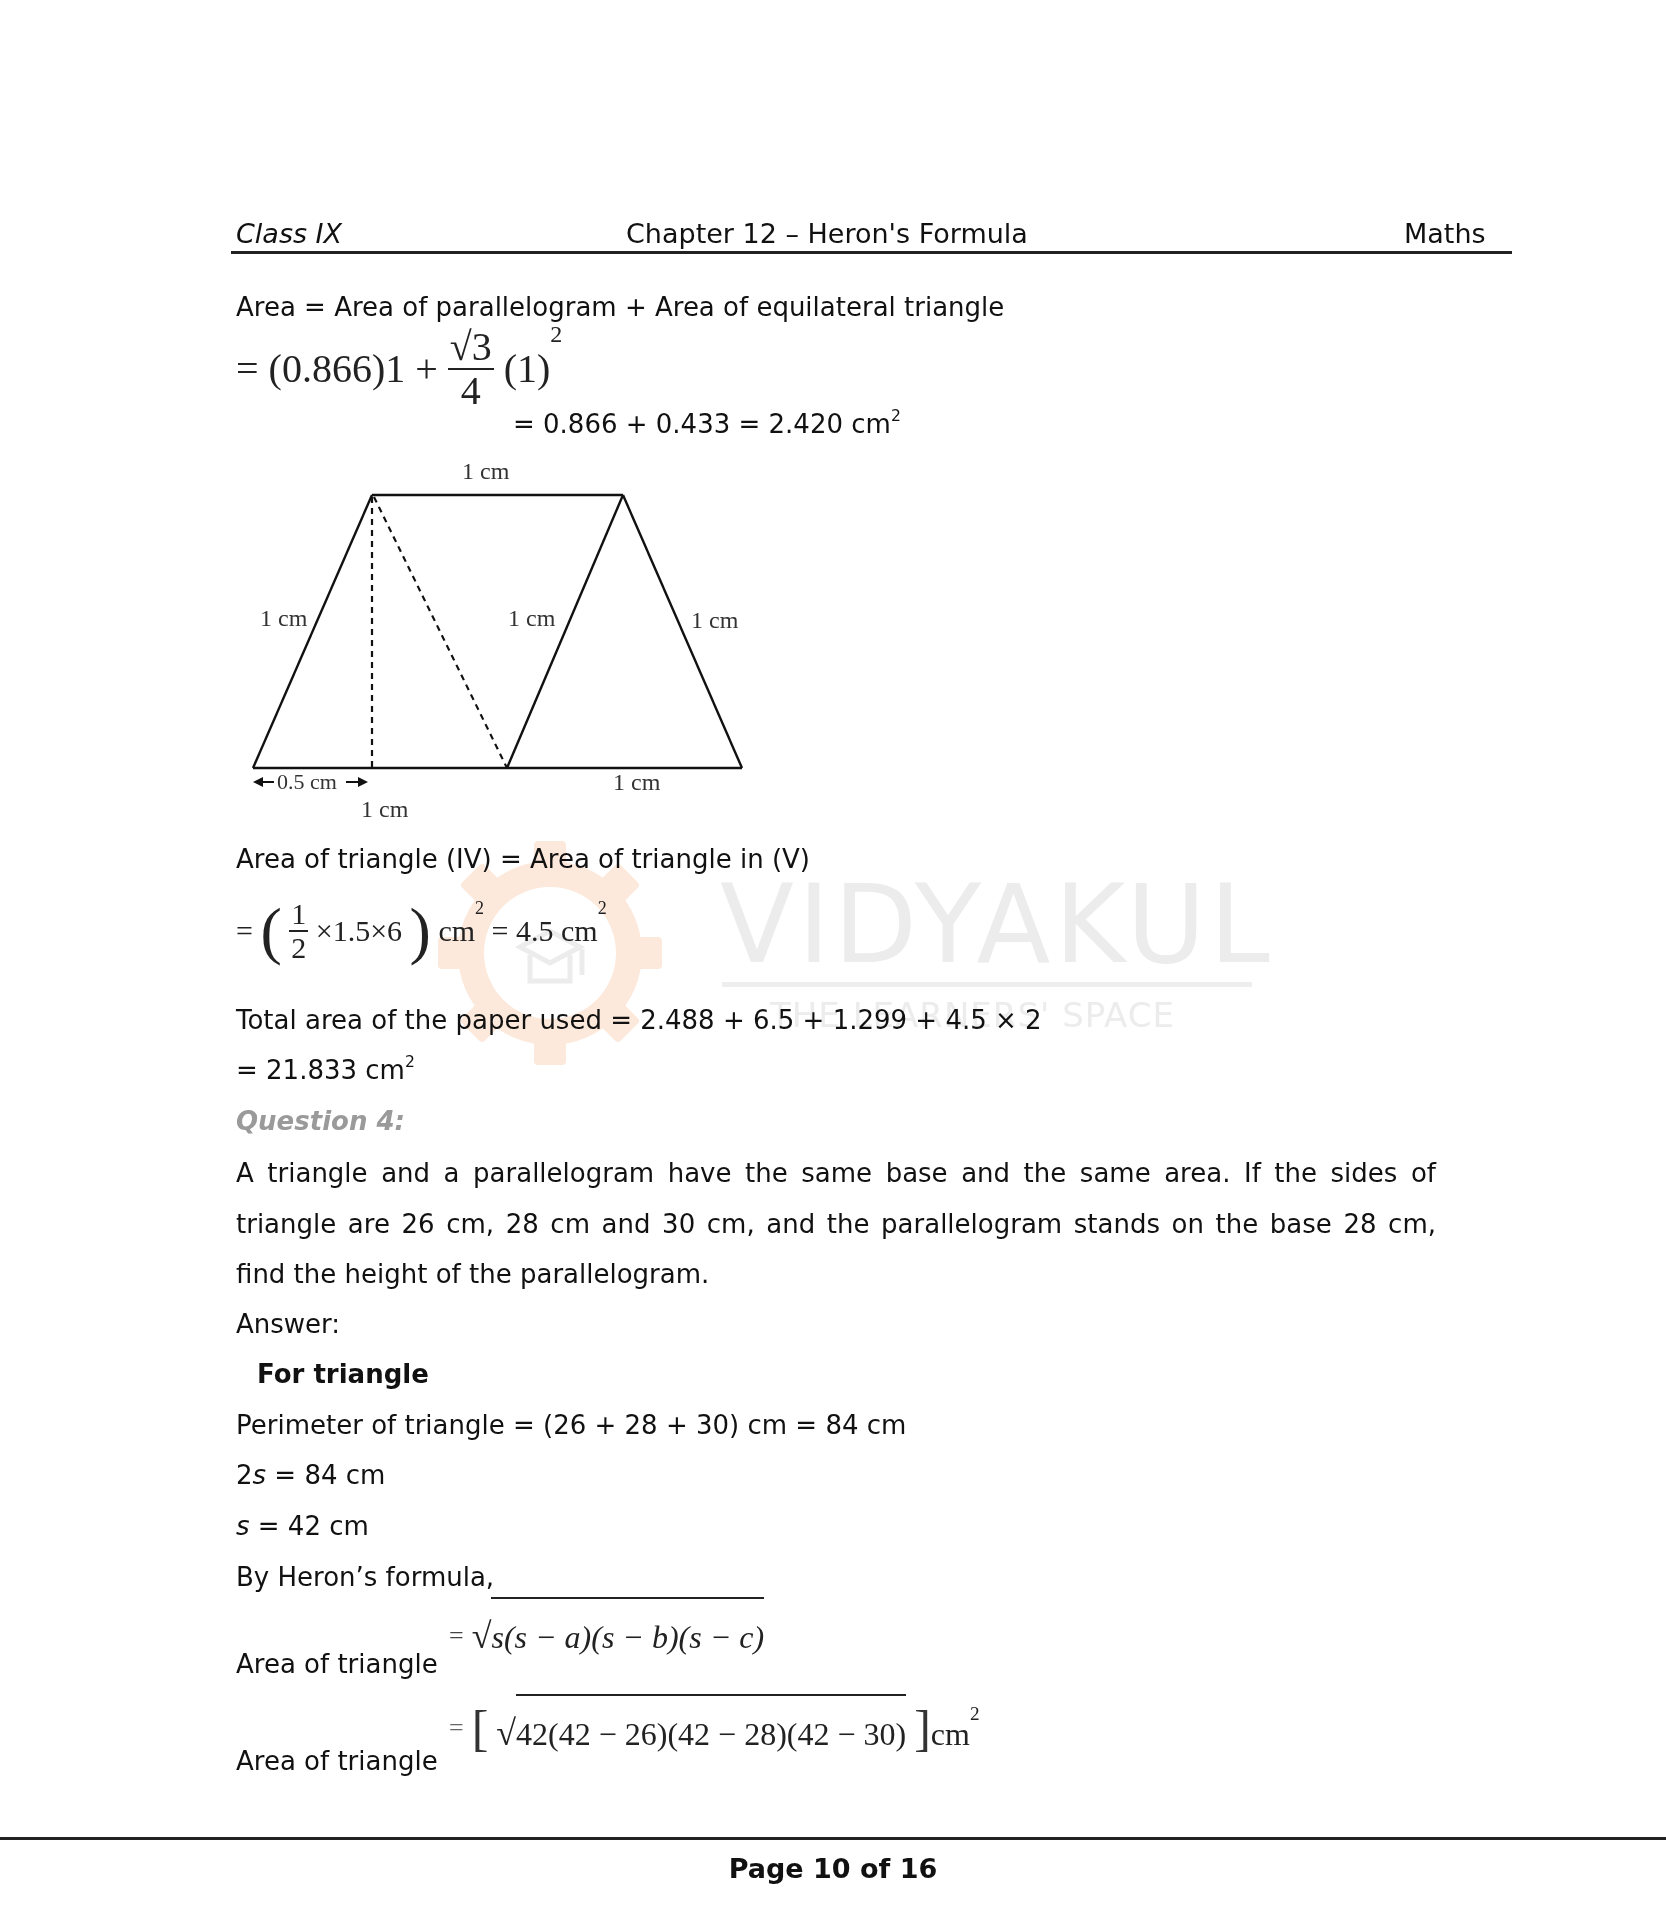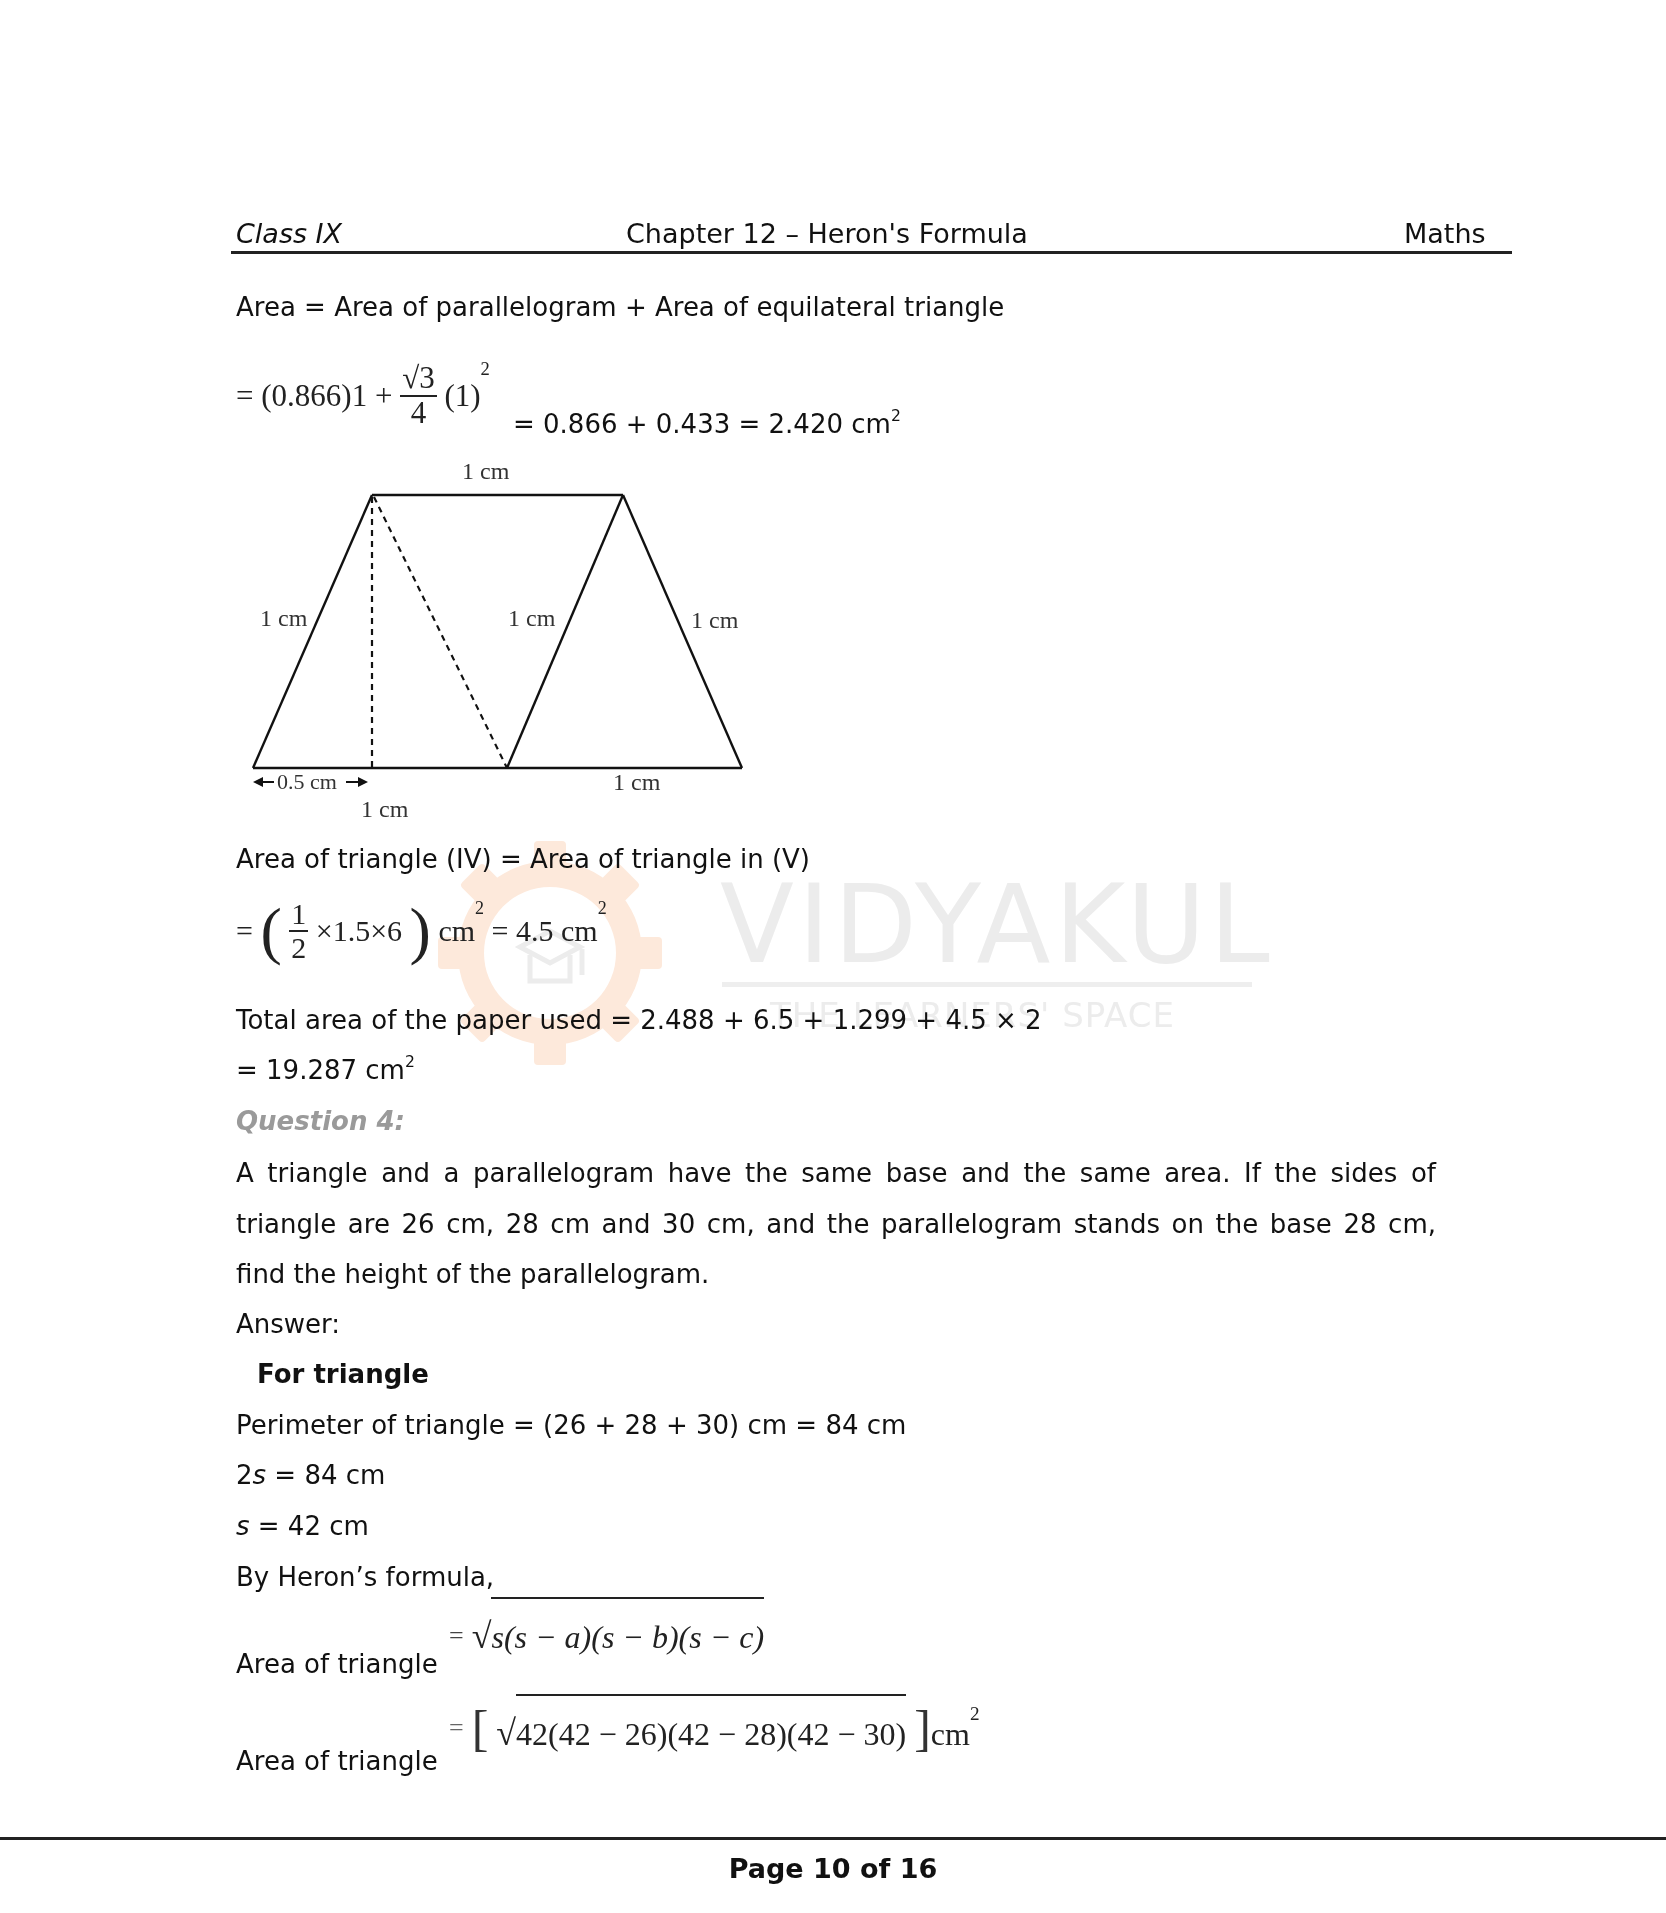--- a/index.html
+++ b/index.html
@@ -60,7 +60,7 @@
 
 <div class="abs body-line" style="top:291px;">Area = Area of parallelogram + Area of equilateral triangle</div>
 
-<div class="abs math" style="left:236px; top:362px; font-size:31px; line-height:40px; z-index:1;">
+<div class="abs math" style="left:236px; top:326px; font-size:40px; line-height:40px; z-index:1;">
   <span style="vertical-align:middle;">=</span>
   <span style="vertical-align:middle;">(0.866)1</span>
   <span style="vertical-align:middle;">+</span>

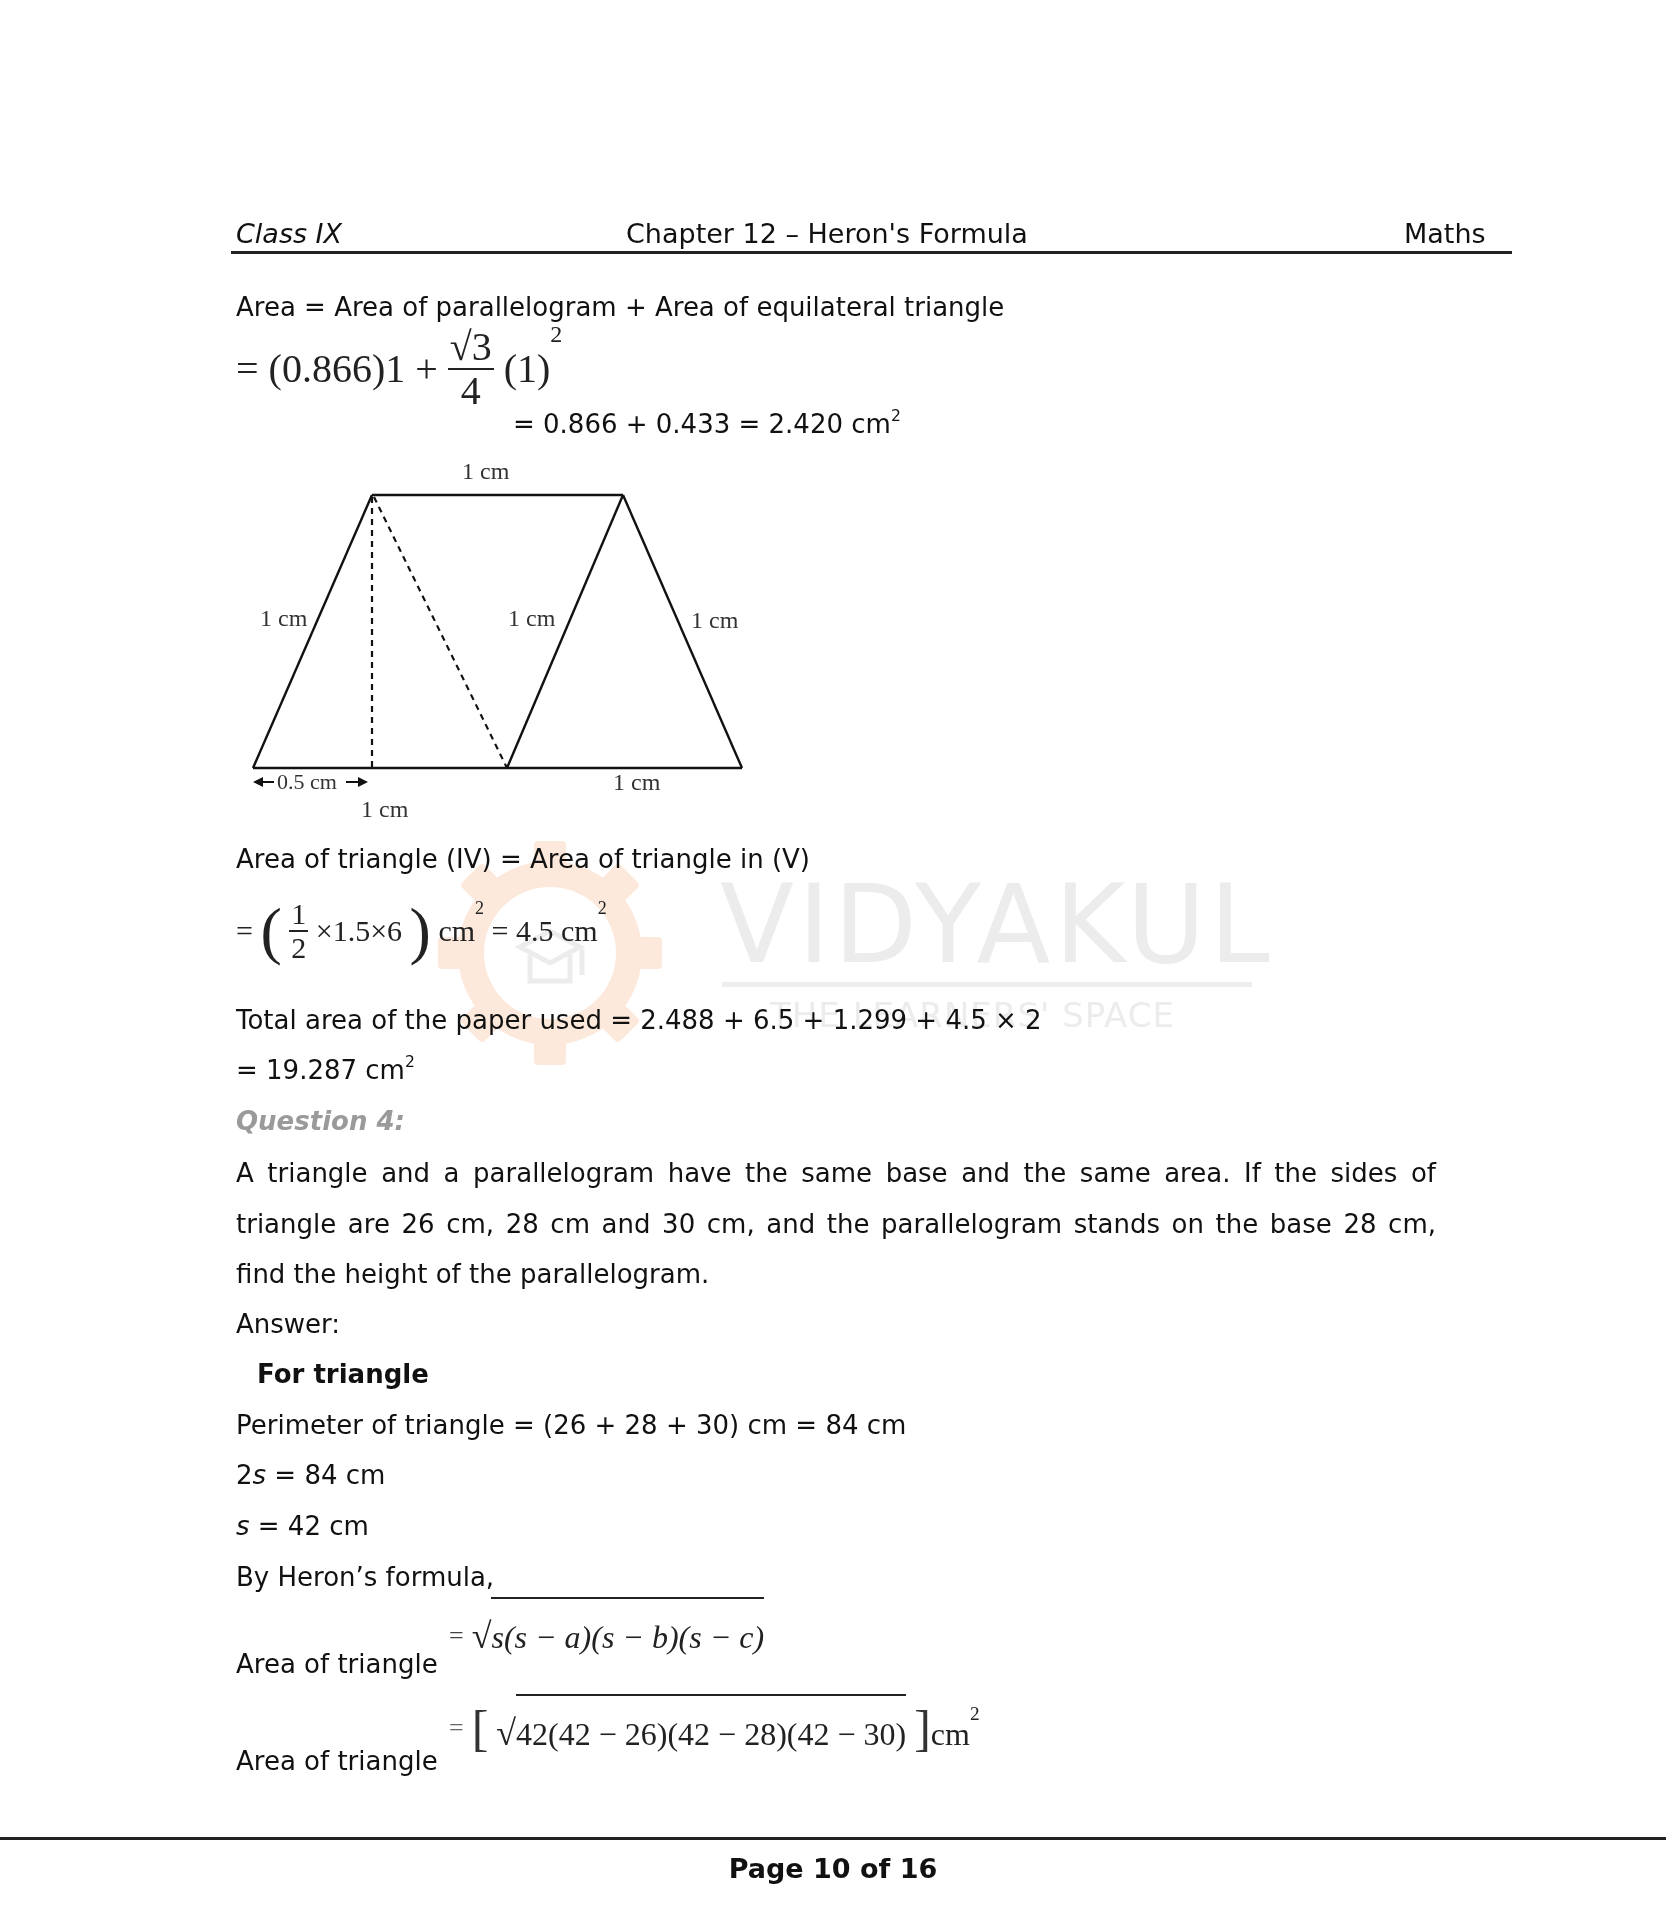--- a/index.html
+++ b/index.html
@@ -118,7 +118,7 @@
 
 <div class="abs body-line" style="top:1004px; z-index:1;">Total area of the paper used = 2.488 + 6.5 + 1.299 + 4.5 × 2</div>
 <div class="abs body-line" style="top:1054px; z-index:1;">
-  <span>= 19.287 cm</span><sup>2</sup>
+  <span>= 21.833 cm</span><sup>2</sup>
 </div>
 
 <div class="abs body-line q-title" style="top:1105px;font-style:italic;">Question 4:</div>

